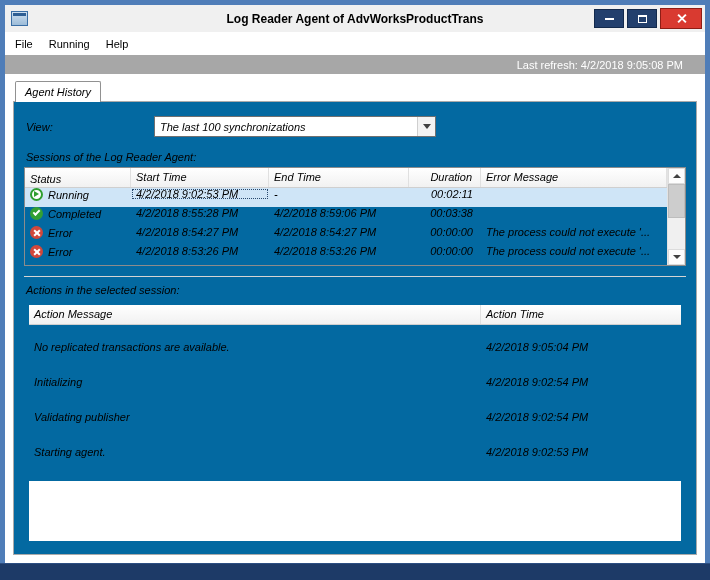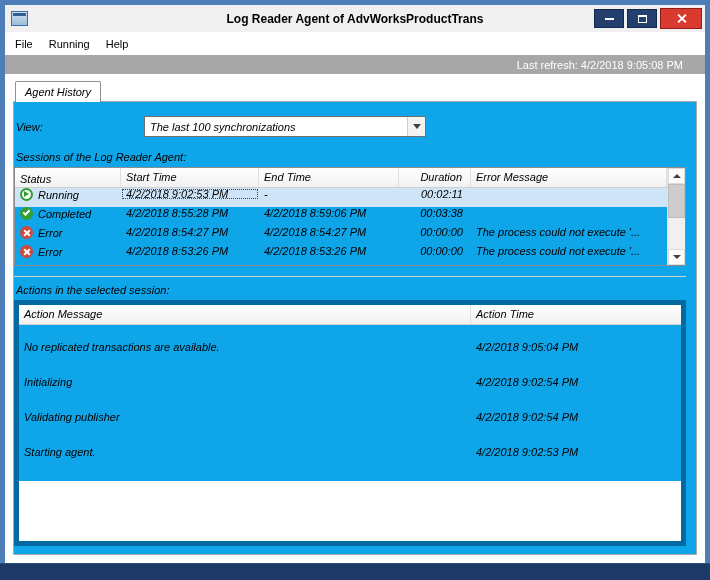--- a/index.html
+++ b/index.html
@@ -25,7 +25,7 @@
   .client{flex:1;background:#fff;padding:7px 8px 8px 8px;display:flex;flex-direction:column;min-height:0;font-style:italic;}
   .tabstrip{height:21px;flex:none;position:relative;z-index:2;}
   .tab{display:inline-block;box-sizing:border-box;height:21px;margin-left:2px;padding:4px 9px 0 9px;background:#fff;border:1px solid #919191;border-bottom:none;border-radius:2px 2px 0 0;}
-  .panel{flex:1;border:1px solid #aaa;margin-top:-1px;background:#0ea5e9;padding:12px 10px 8px 0;display:flex;flex-direction:column;min-height:0;}
+  .panel{flex:1;border:1px solid #aaa;margin-top:-1px;background:#0369a1;padding:12px 10px 8px 10px;display:flex;flex-direction:column;min-height:0;}
   .view-row{display:flex;align-items:center;margin:2px 0 14px 2px;flex:none;}
   .view-label{width:128px;}
   .combo{width:282px;height:21px;box-sizing:border-box;border:1px solid #707070;display:flex;align-items:center;background:#fff;}

